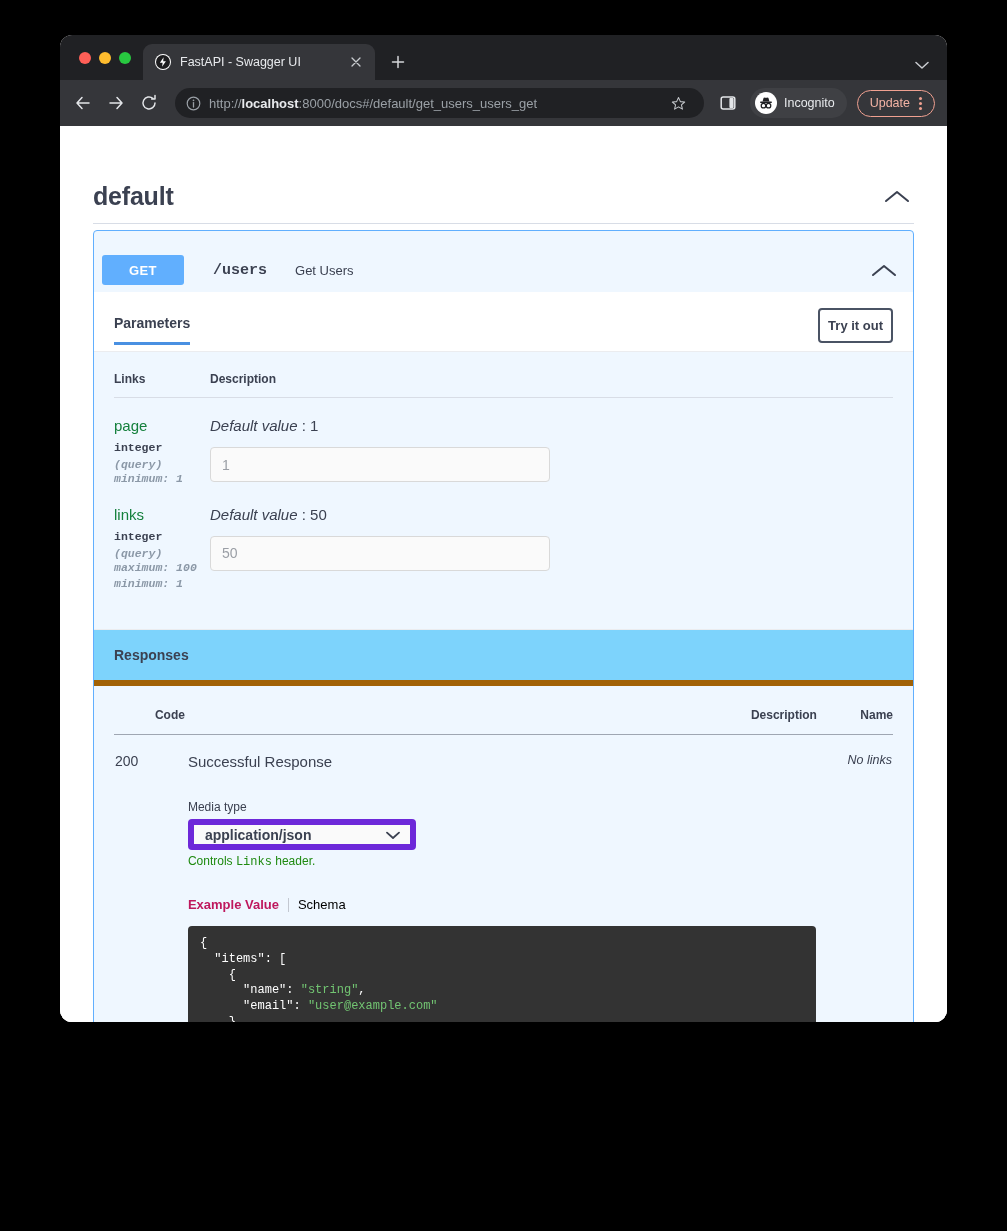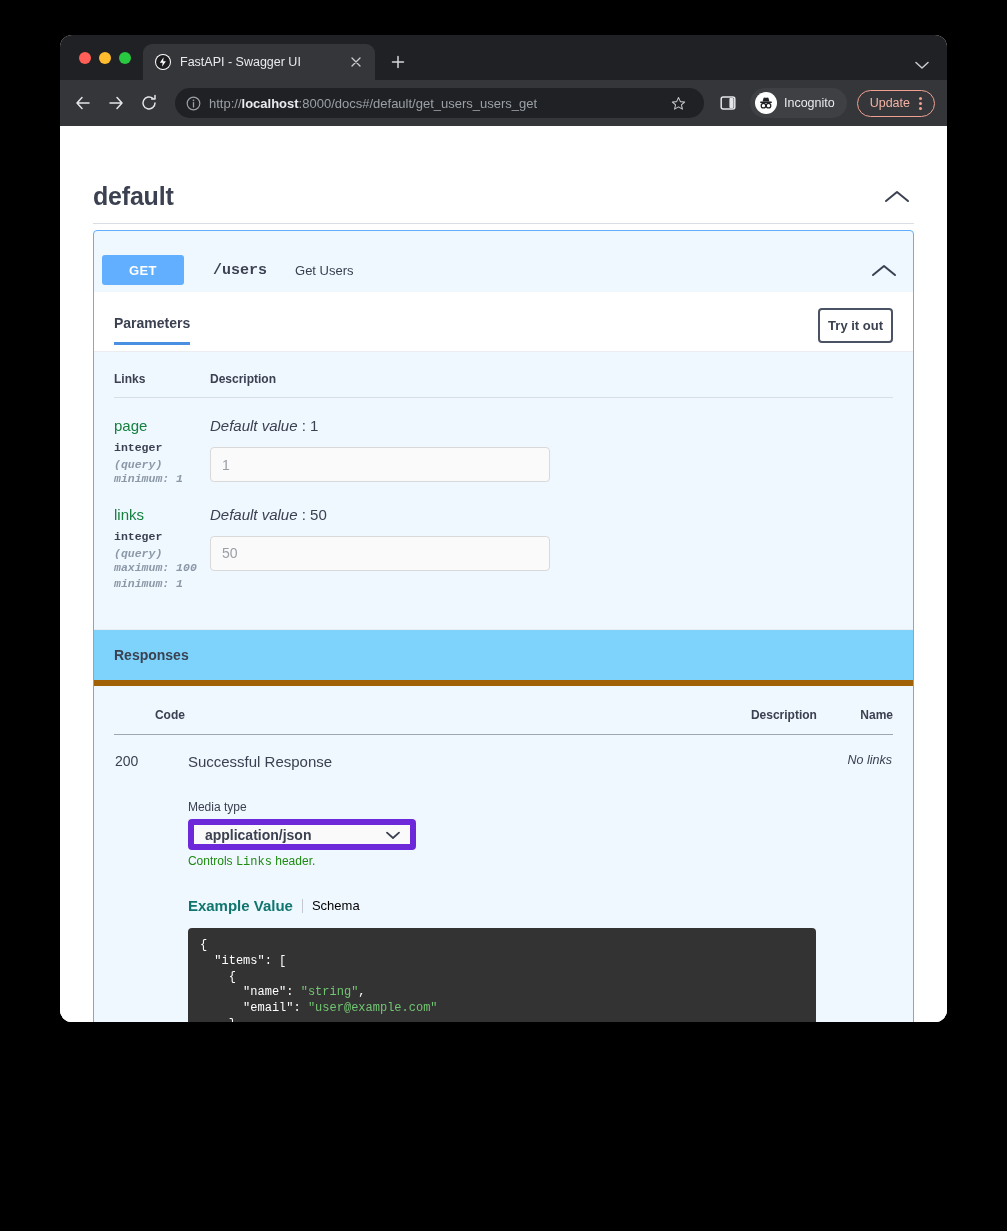--- a/index.html
+++ b/index.html
@@ -411,7 +411,7 @@
     gap: 9px;
     margin-top: 28px;
   }
-  .ex-tab-active { font-size: 15px; font-weight: 700; color: #0f766e; }
+  .ex-tab-active { font-size: 13px; font-weight: 700; color: #be185d; }
   .ex-divider { width: 1px; height: 14px; background: #c3c8d1; }
   .ex-tab { font-size: 13px; color: #000000; }
 

